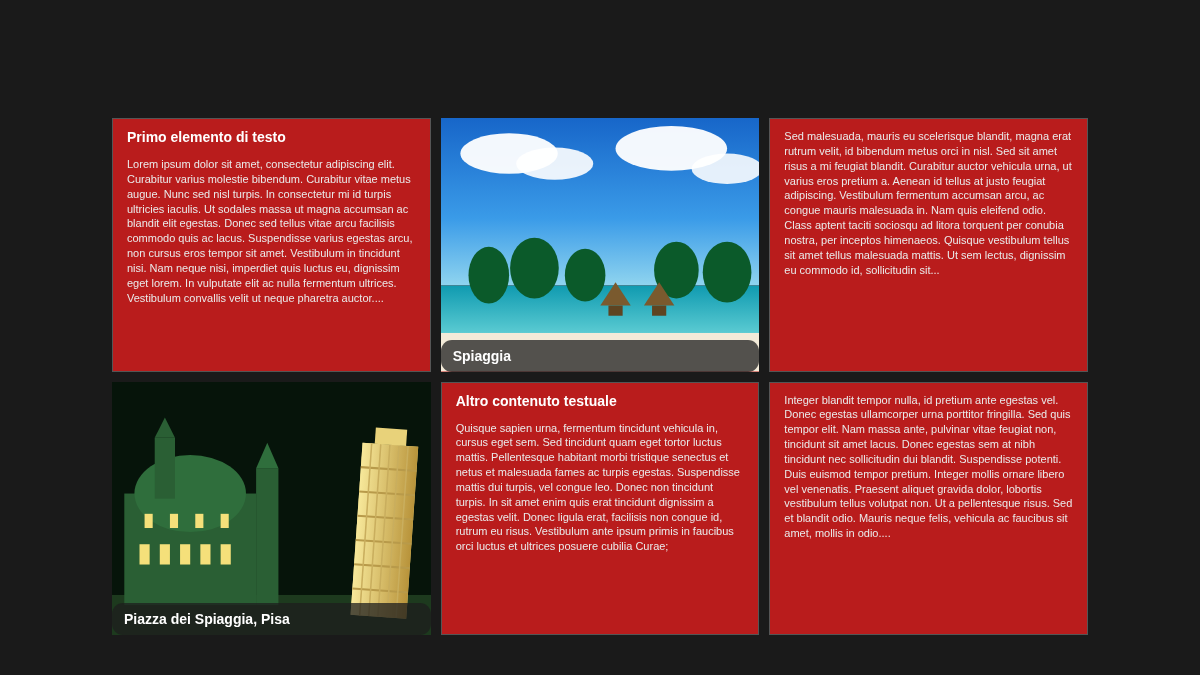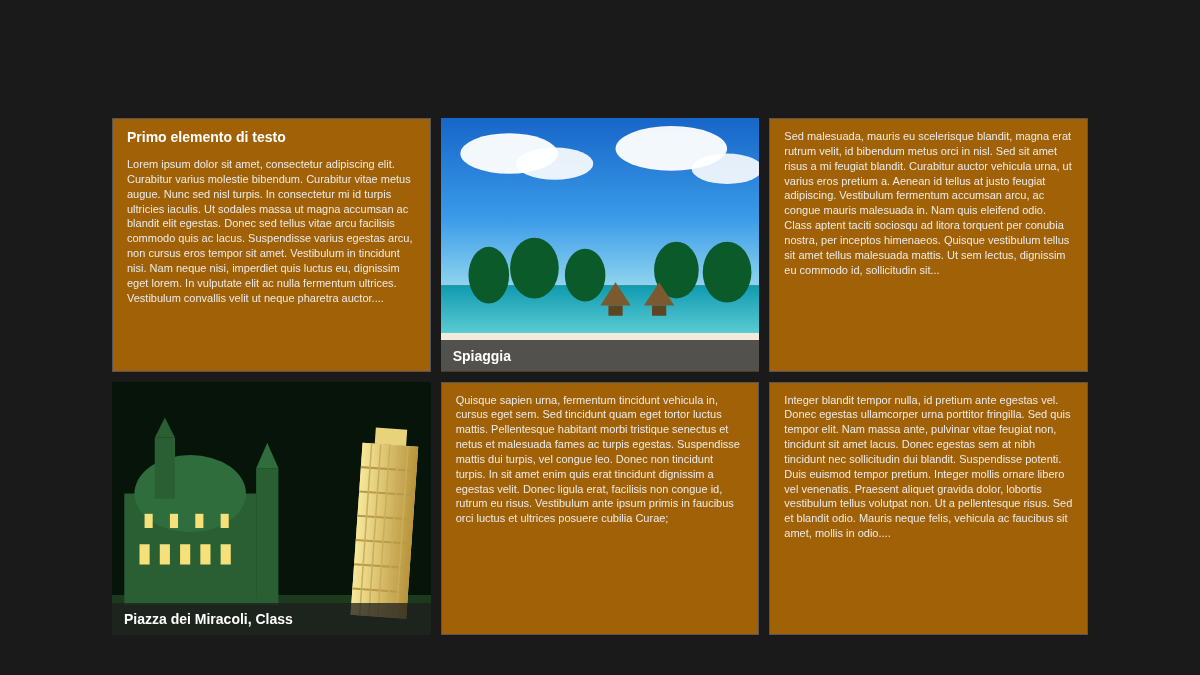--- a/index.html
+++ b/index.html
@@ -25,7 +25,7 @@
     }
     .card {
       border: 1px solid #555;
-      background: #a16207;
+      background: #b91c1c;
       position: relative;
       overflow: hidden;
     }

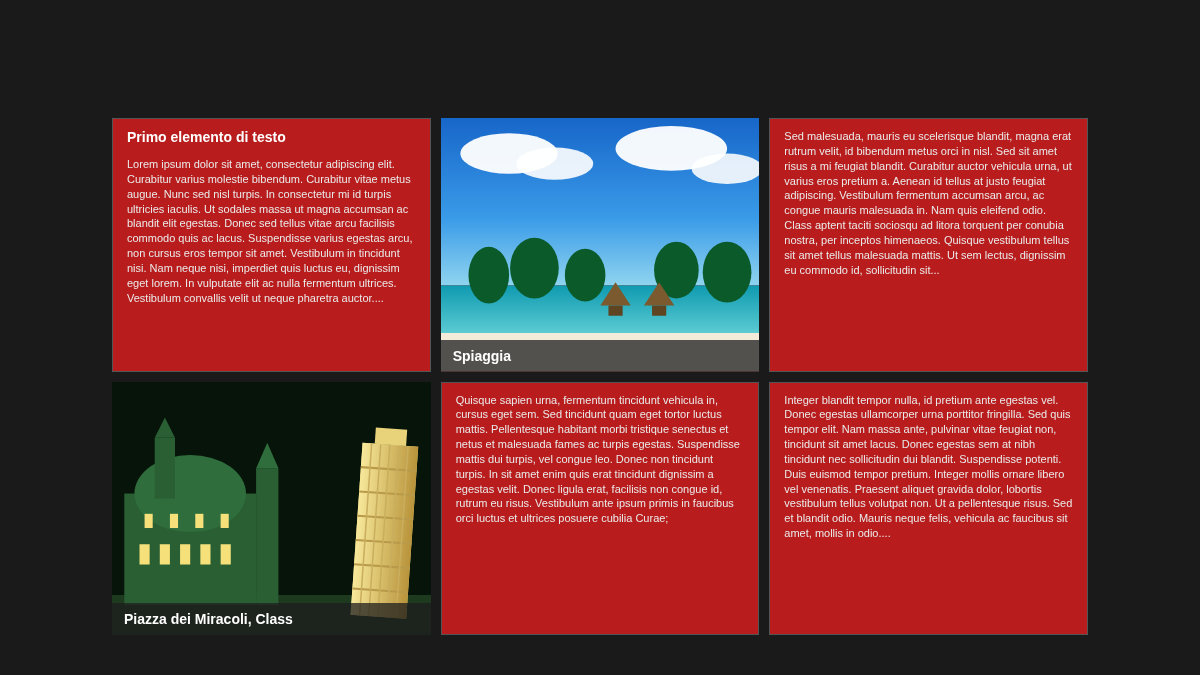--- a/index.html
+++ b/index.html
@@ -62,6 +62,7 @@
       font-size: 14px;
       font-weight: 600;
       padding: 8px 12px;
+      border-radius: 11px;
     }
     
     

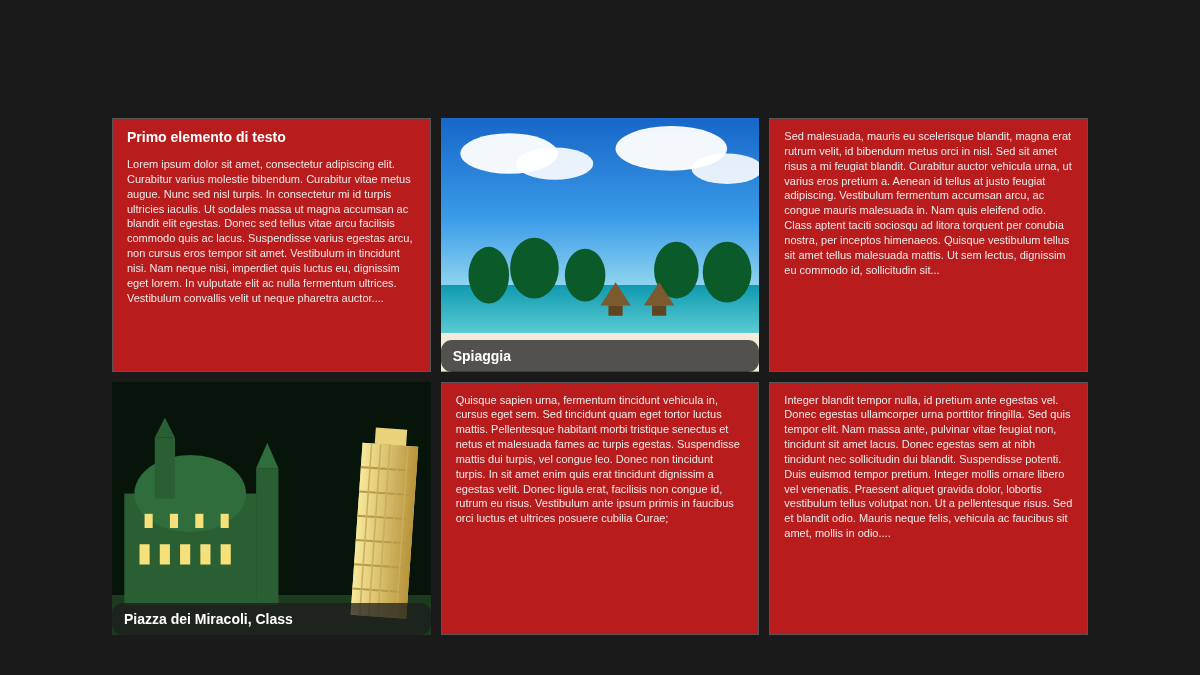--- a/index.html
+++ b/index.html
@@ -175,6 +175,7 @@
   </div>
 
   <div class="card text-card">
+    <div class="card-title">Altro contenuto testuale</div>
     <div class="card-body">Quisque sapien urna, fermentum tincidunt vehicula in, cursus eget sem. Sed tincidunt quam eget tortor luctus mattis. Pellentesque habitant morbi tristique senectus et netus et malesuada fames ac turpis egestas. Suspendisse mattis dui turpis, vel congue leo. Donec non tincidunt turpis. In sit amet enim quis erat tincidunt dignissim a egestas velit. Donec ligula erat, facilisis non congue id, rutrum eu risus. Vestibulum ante ipsum primis in faucibus orci luctus et ultrices posuere cubilia Curae;</div>
   </div>
 

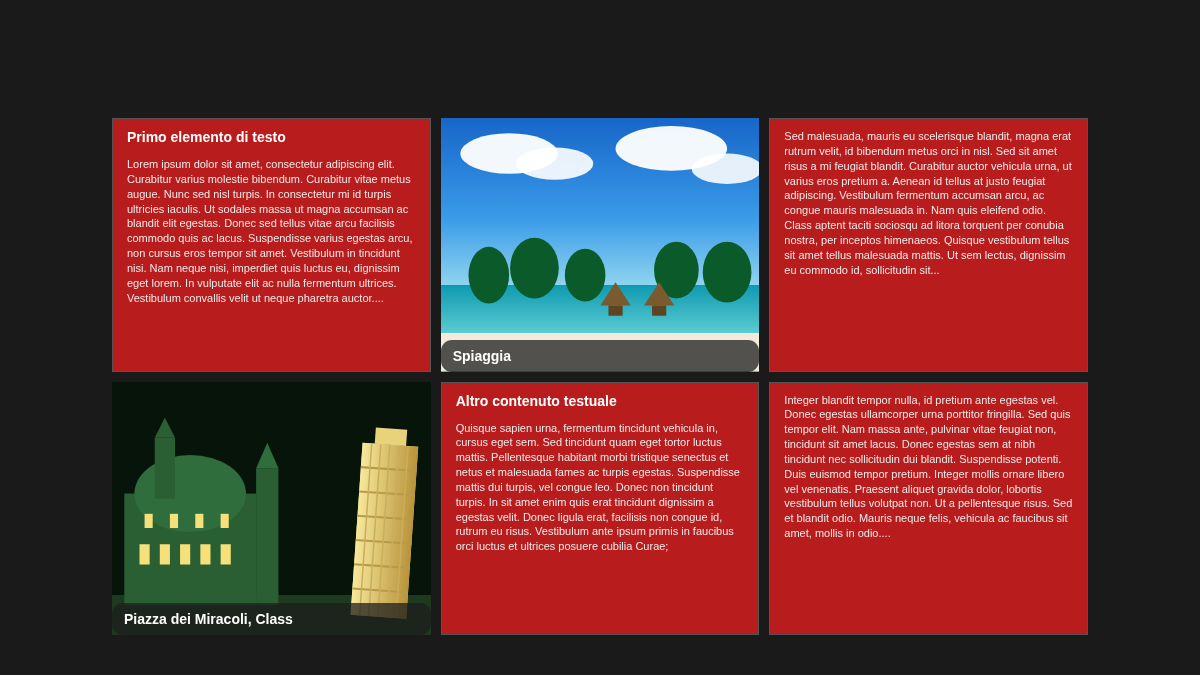--- a/index.html
+++ b/index.html
@@ -171,7 +171,7 @@
         </linearGradient>
       </defs>
     </svg>
-    <div class="caption-overlay">Piazza dei Miracoli, Class</div>
+    <div class="caption-overlay">Piazza dei Spiaggia, Pisa</div>
   </div>
 
   <div class="card text-card">

